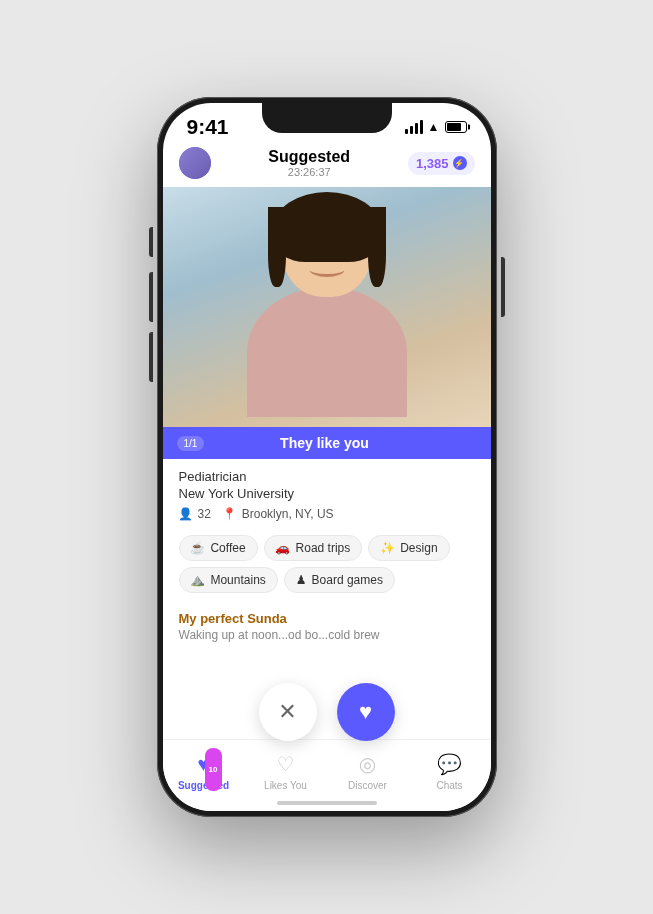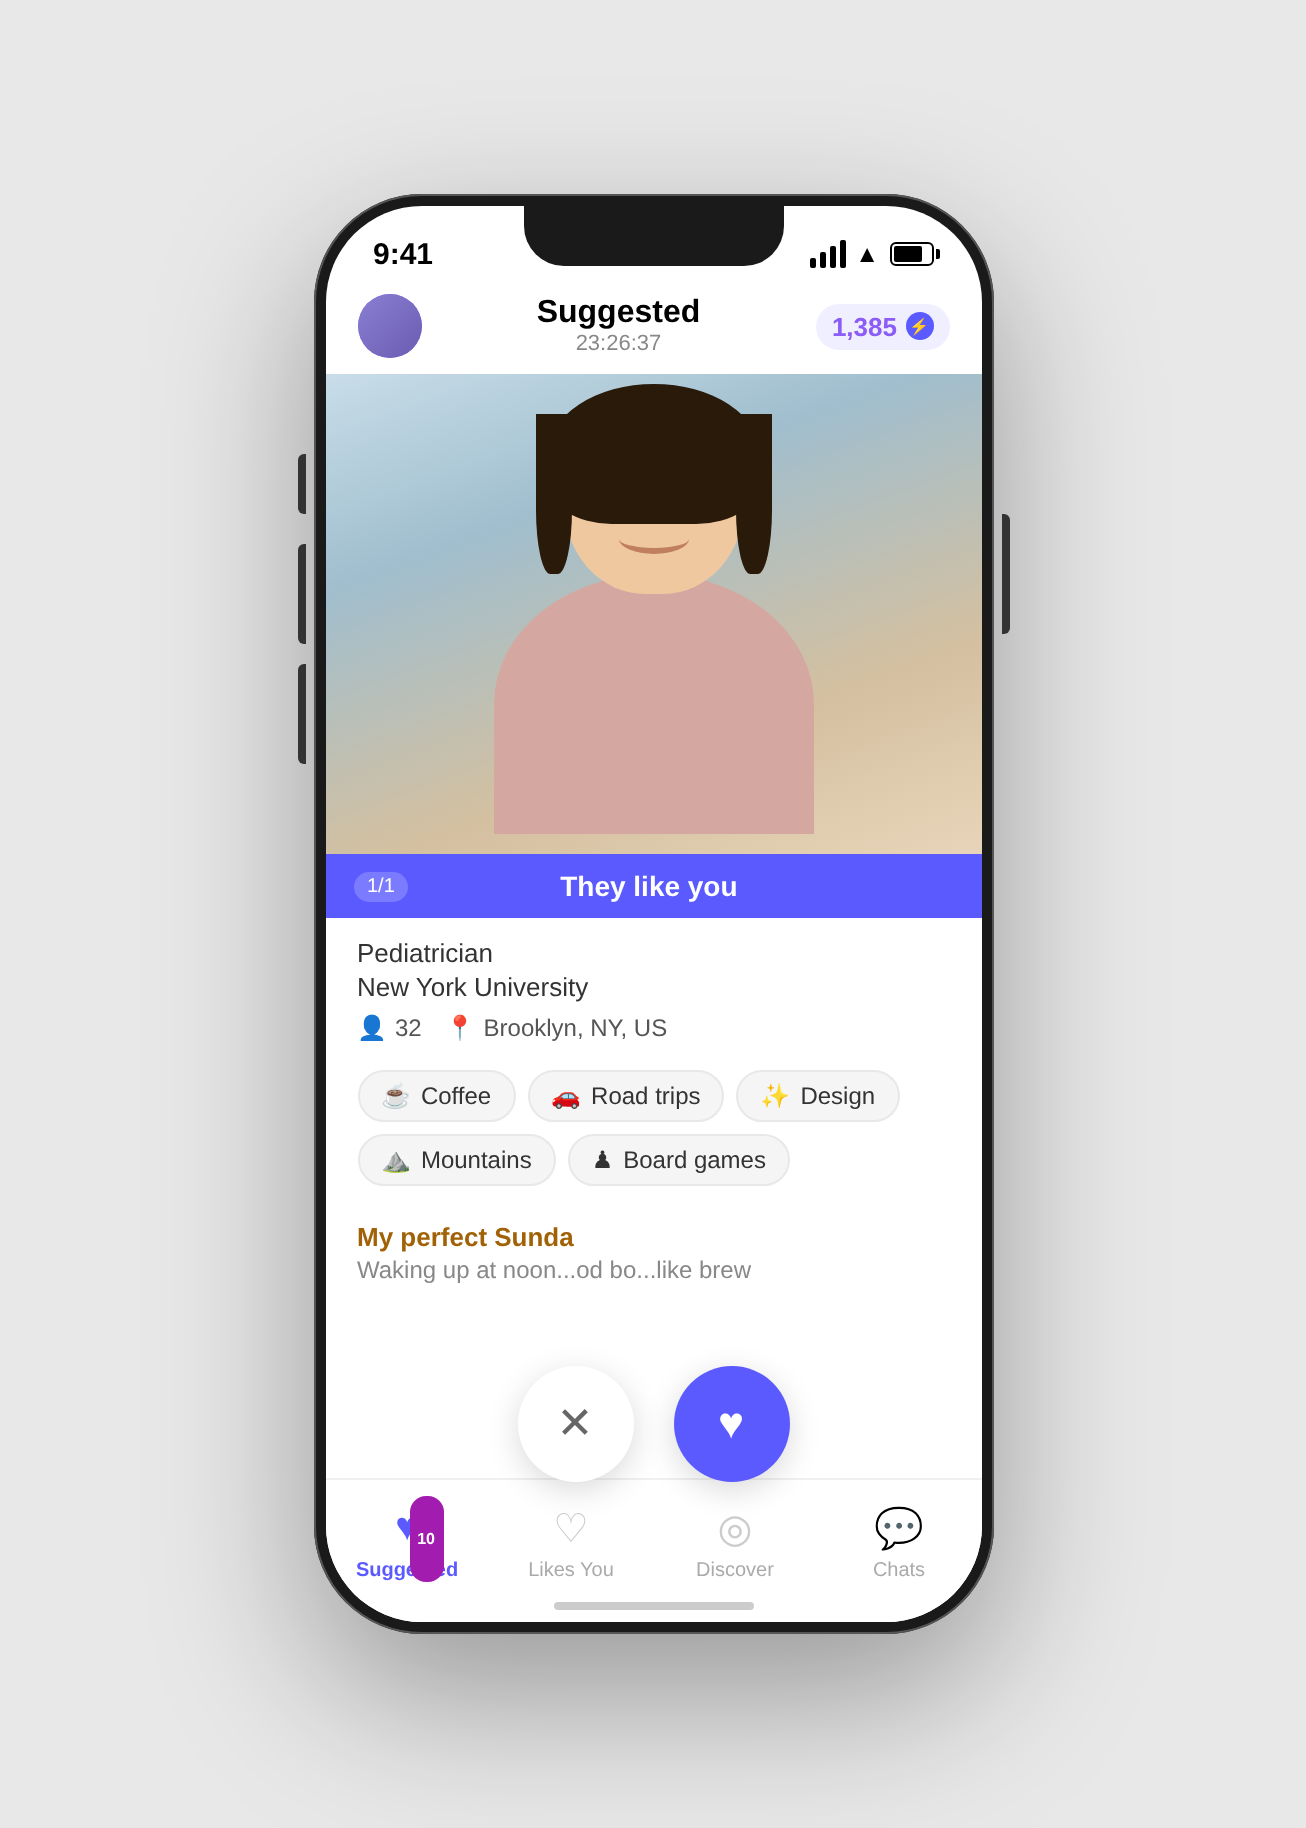--- a/index.html
+++ b/index.html
@@ -56,7 +56,7 @@
     }
 
     .status-time {
-      font-size: 15px;
+      font-size: 21px;
       font-weight: 600;
       color: #000;
     }

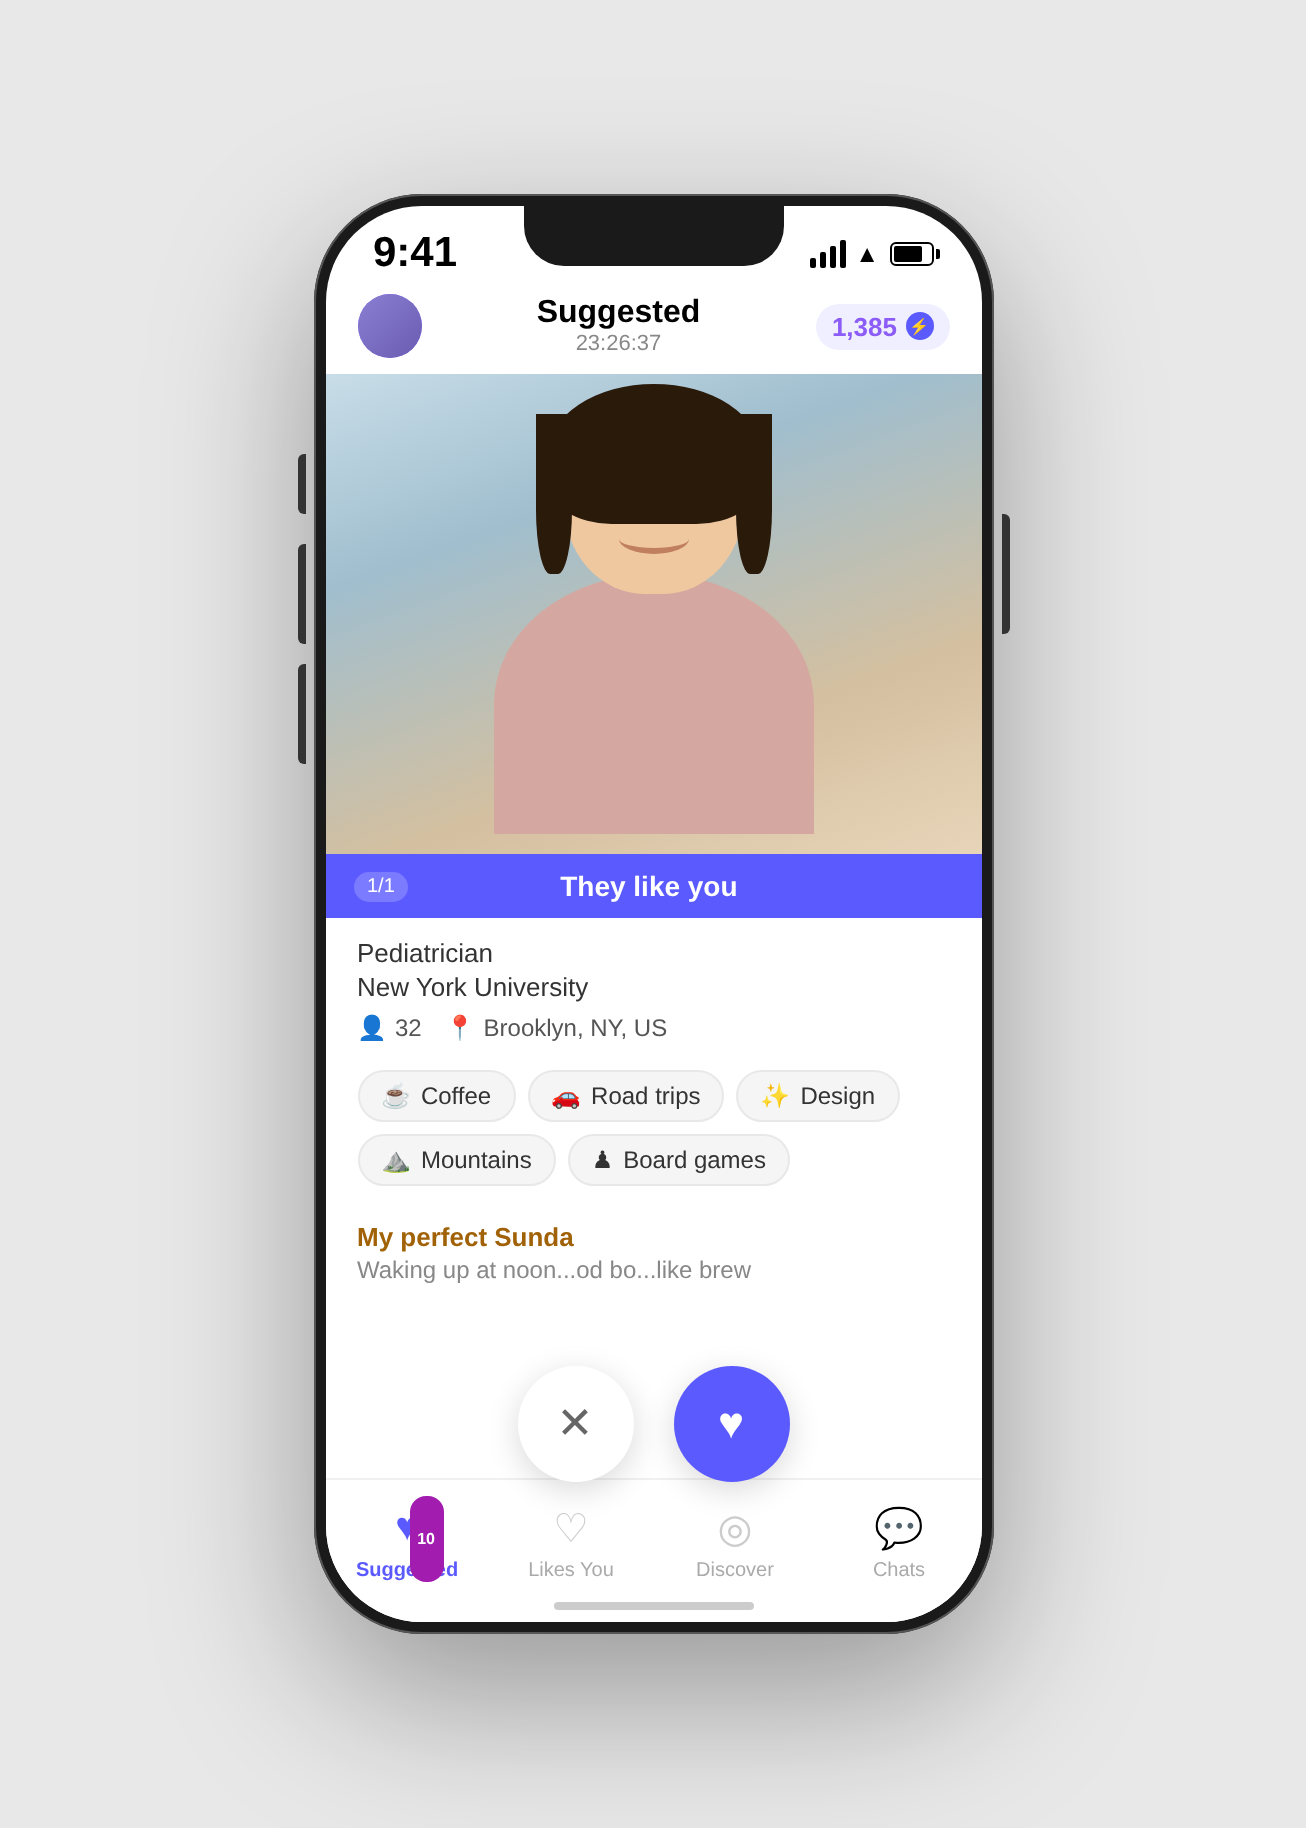--- a/index.html
+++ b/index.html
@@ -655,7 +655,7 @@
 
     <div class="about-section">
       <div class="about-title">My perfect Sunda</div>
-      <div class="about-text">Waking up at noon...od bo...like brew</div>
+      <div class="about-text">Waking up at noon...od bo...cold brew</div>
     </div>
 
     <div class="action-buttons-overlay">

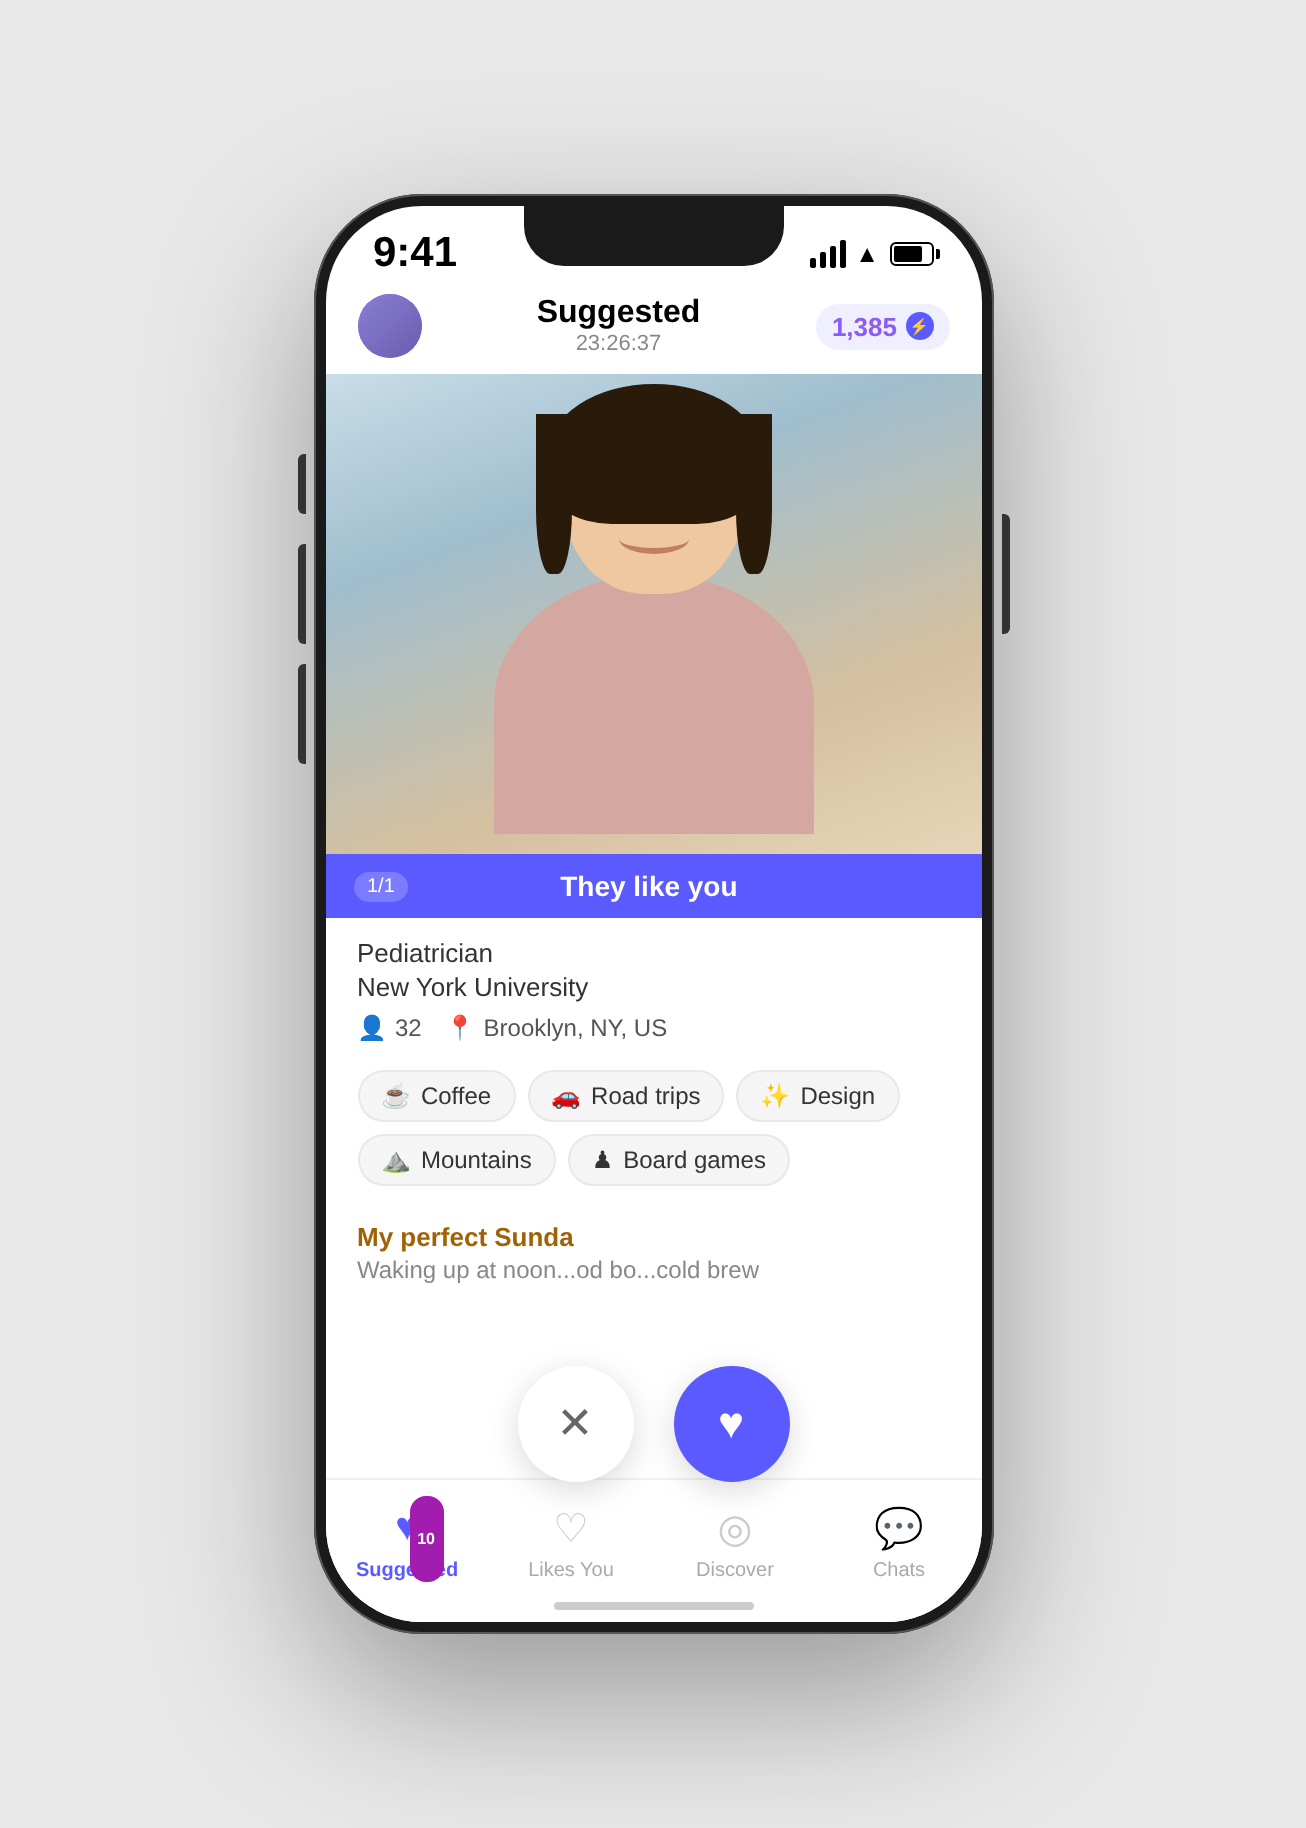--- a/index.html
+++ b/index.html
@@ -471,7 +471,7 @@
       position: absolute;
       top: -2px;
       right: -4px;
-      background: #a21caf;
+      background: #d946ef;
       color: white;
       font-size: 8px;
       font-weight: 700;

